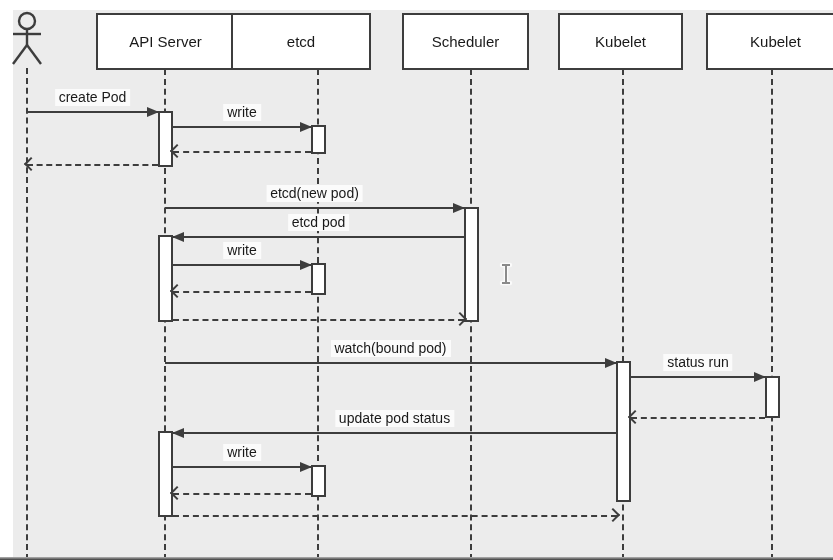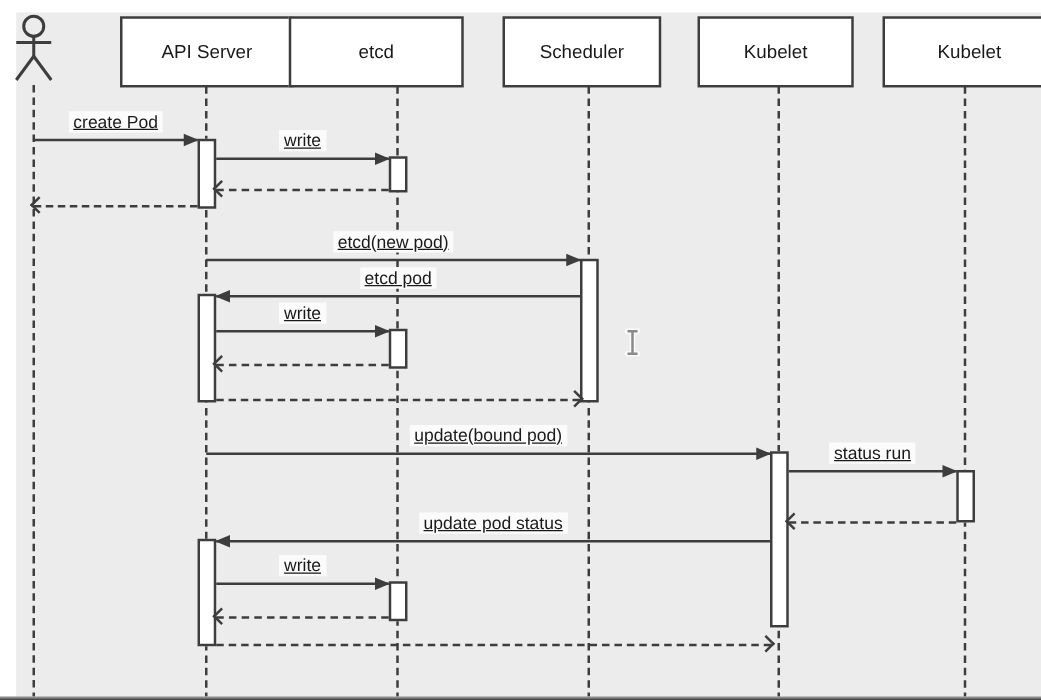--- a/index.html
+++ b/index.html
@@ -37,7 +37,7 @@
         transform:rotate(45deg);}
   .msg-label{position:absolute;left:50%;bottom:5px;transform:translateX(-50%);
         background:#fbfbfb;padding:0 4px;font-size:14px;line-height:1.25;
-        color:#191919;white-space:nowrap;text-decoration:underline;}
+        color:#191919;white-space:nowrap;}
   .cursor{position:absolute;left:498px;top:262px;}
 </style>
 </head>

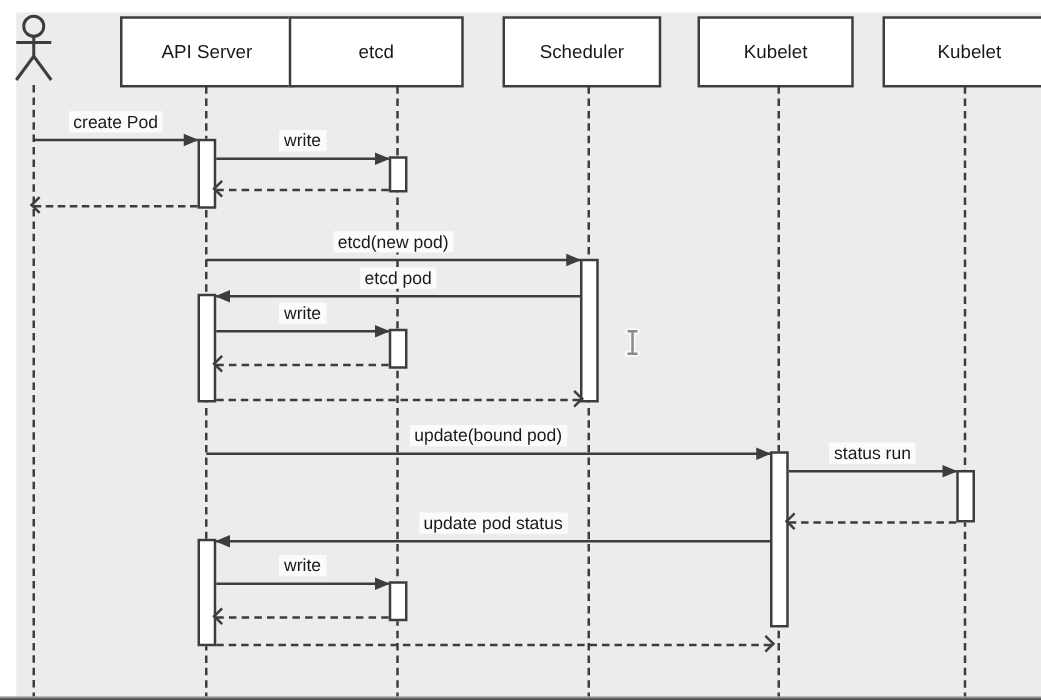--- a/index.html
+++ b/index.html
@@ -131,7 +131,7 @@
   <div class="msg" style="left:165px;top:362px;width:451px;">
     <div class="ln"></div>
     <div class="head-fr"></div>
-    <span class="msg-label">update(bound pod)</span>
+    <span class="msg-label">watch(bound pod)</span>
   </div>
   <div class="msg" style="left:631px;top:376px;width:134px;">
     <div class="ln"></div>

